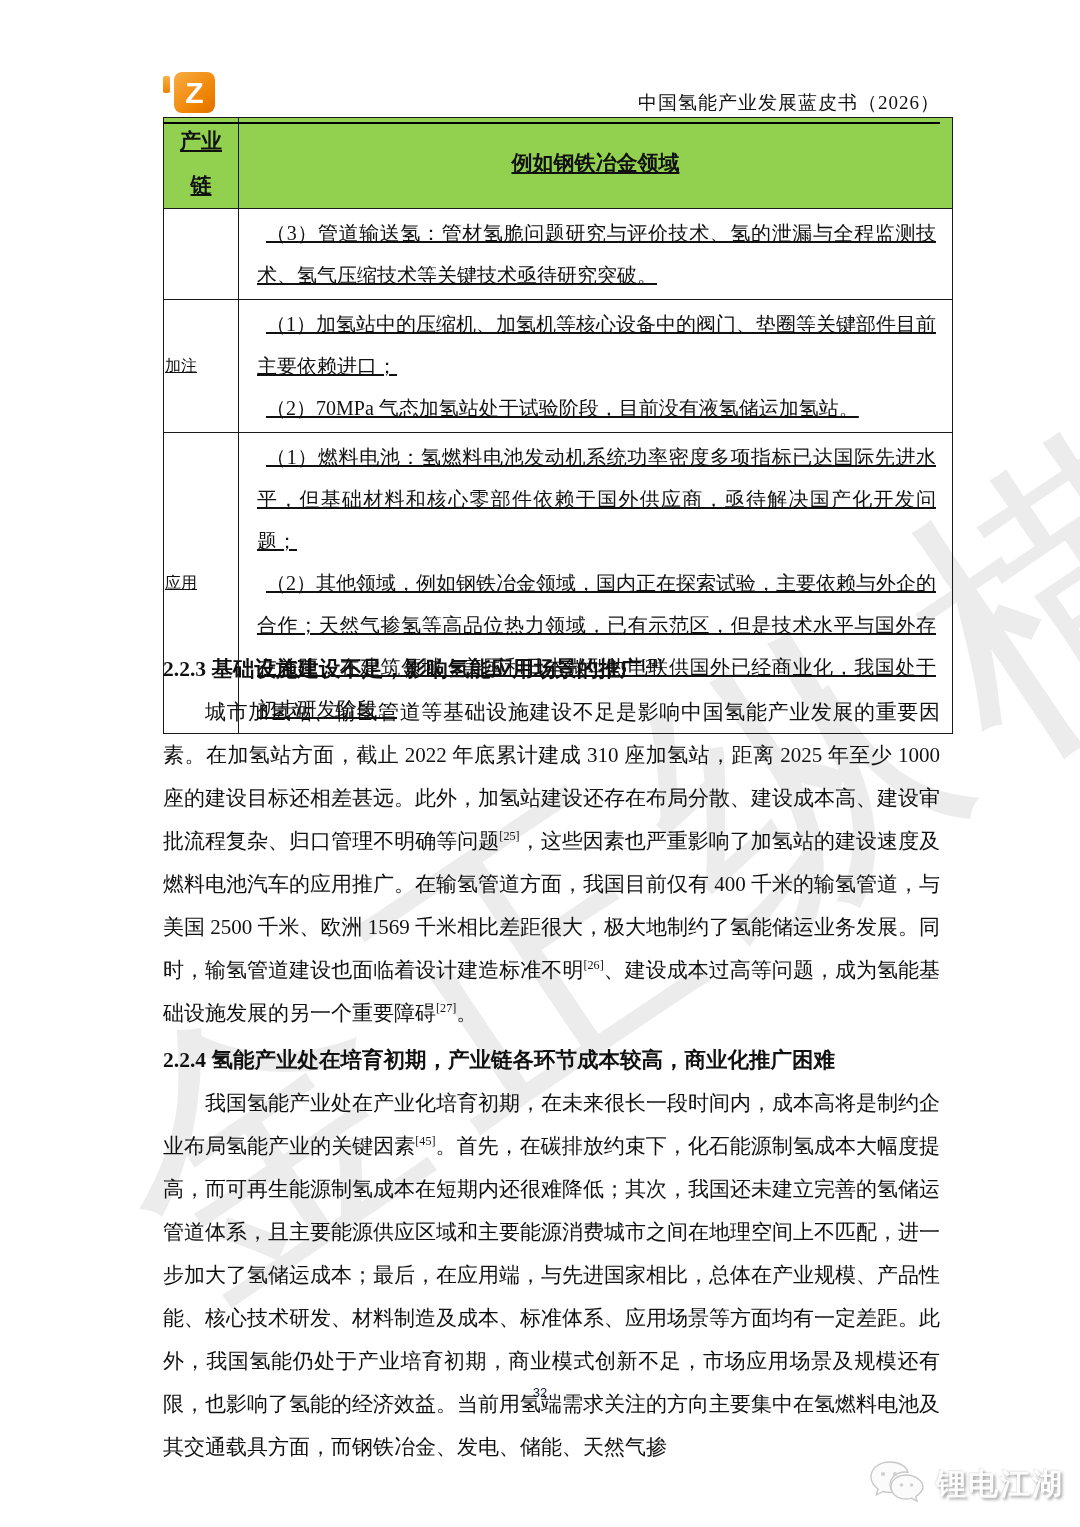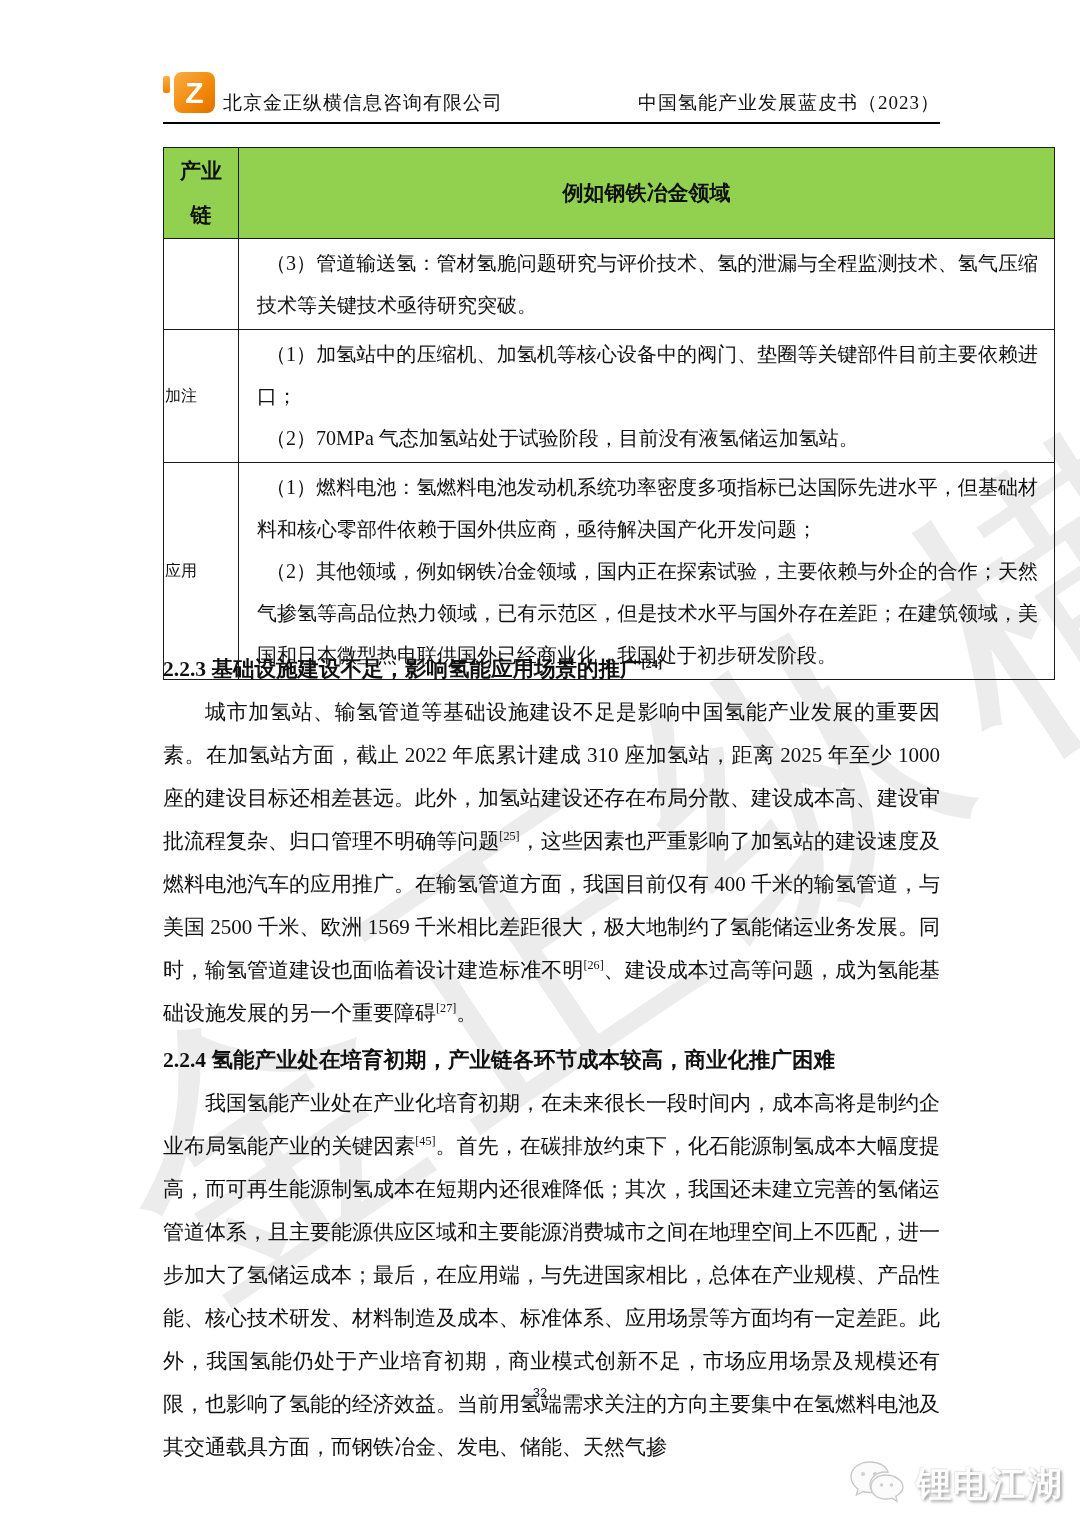--- a/index.html
+++ b/index.html
@@ -106,7 +106,6 @@
           <span class="logo-z">Z</span>
         </div>
       </div>
-      <div class="hdr-company">北京金正纵横信息咨询有限公司</div>
     </div>
     <div class="hdr-title">中国氢能产业发展蓝皮书（2023）</div>
   </div>

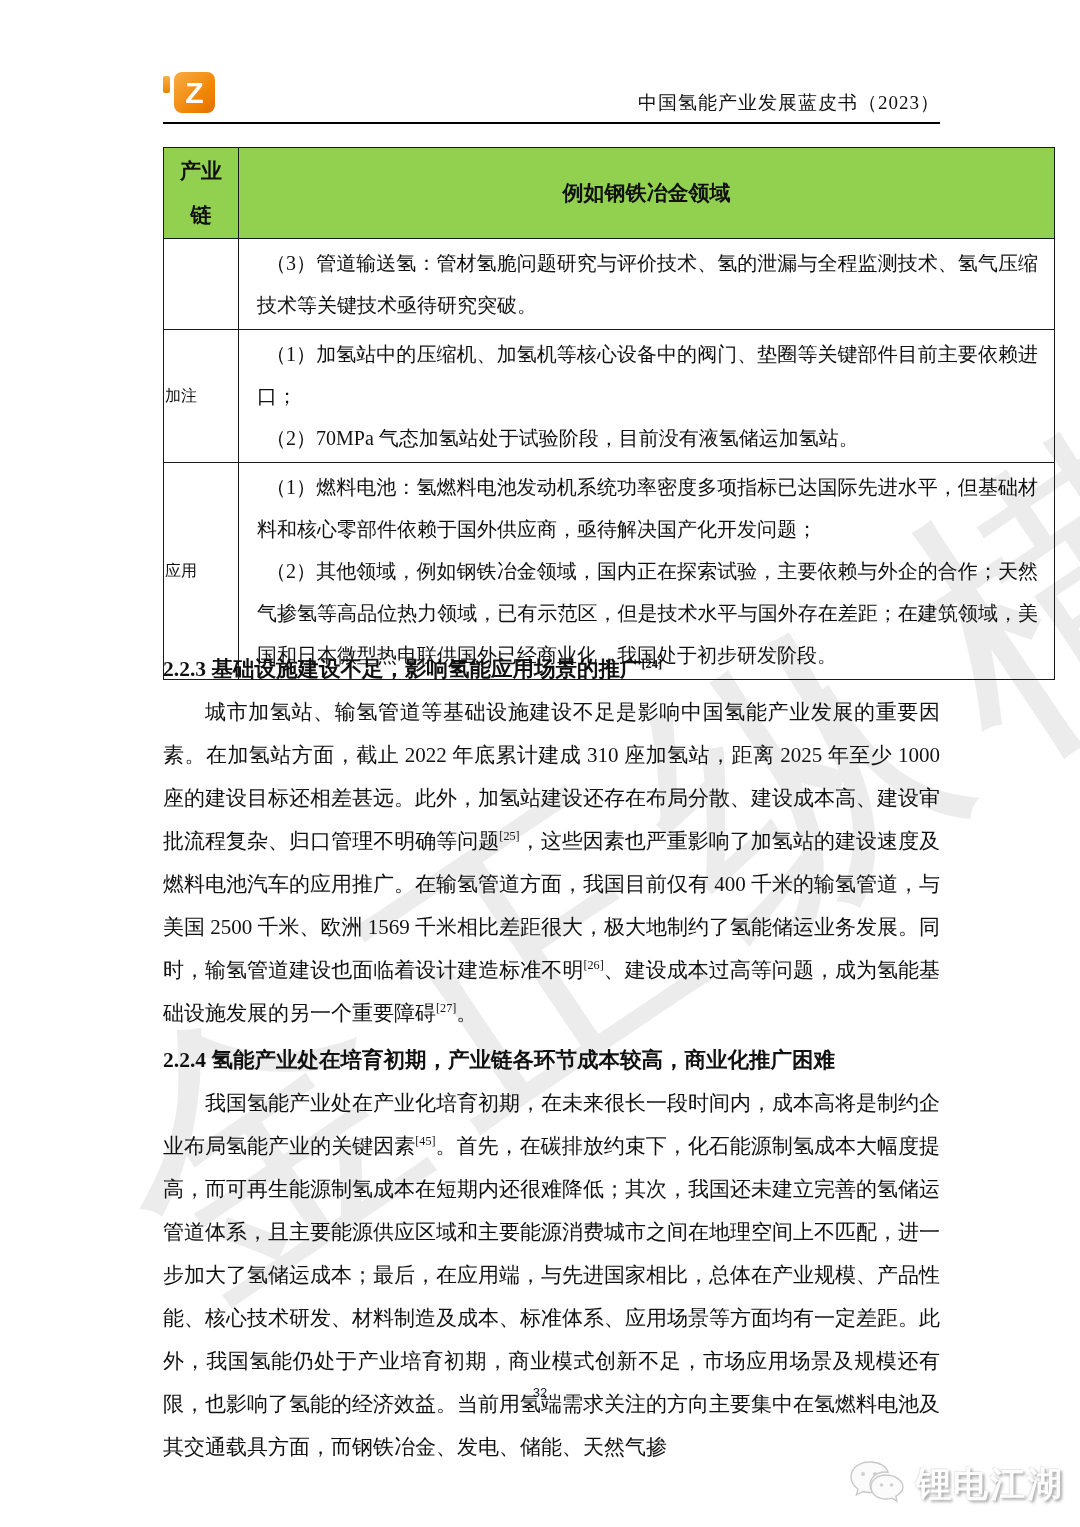--- a/index.html
+++ b/index.html
@@ -107,7 +107,7 @@
         </div>
       </div>
     </div>
-    <div class="hdr-title">中国氢能产业发展蓝皮书（2023）</div>
+    <div class="hdr-title">中国氢能产业发展蓝皮书（2026）</div>
   </div>
 
   <table class="tbl">

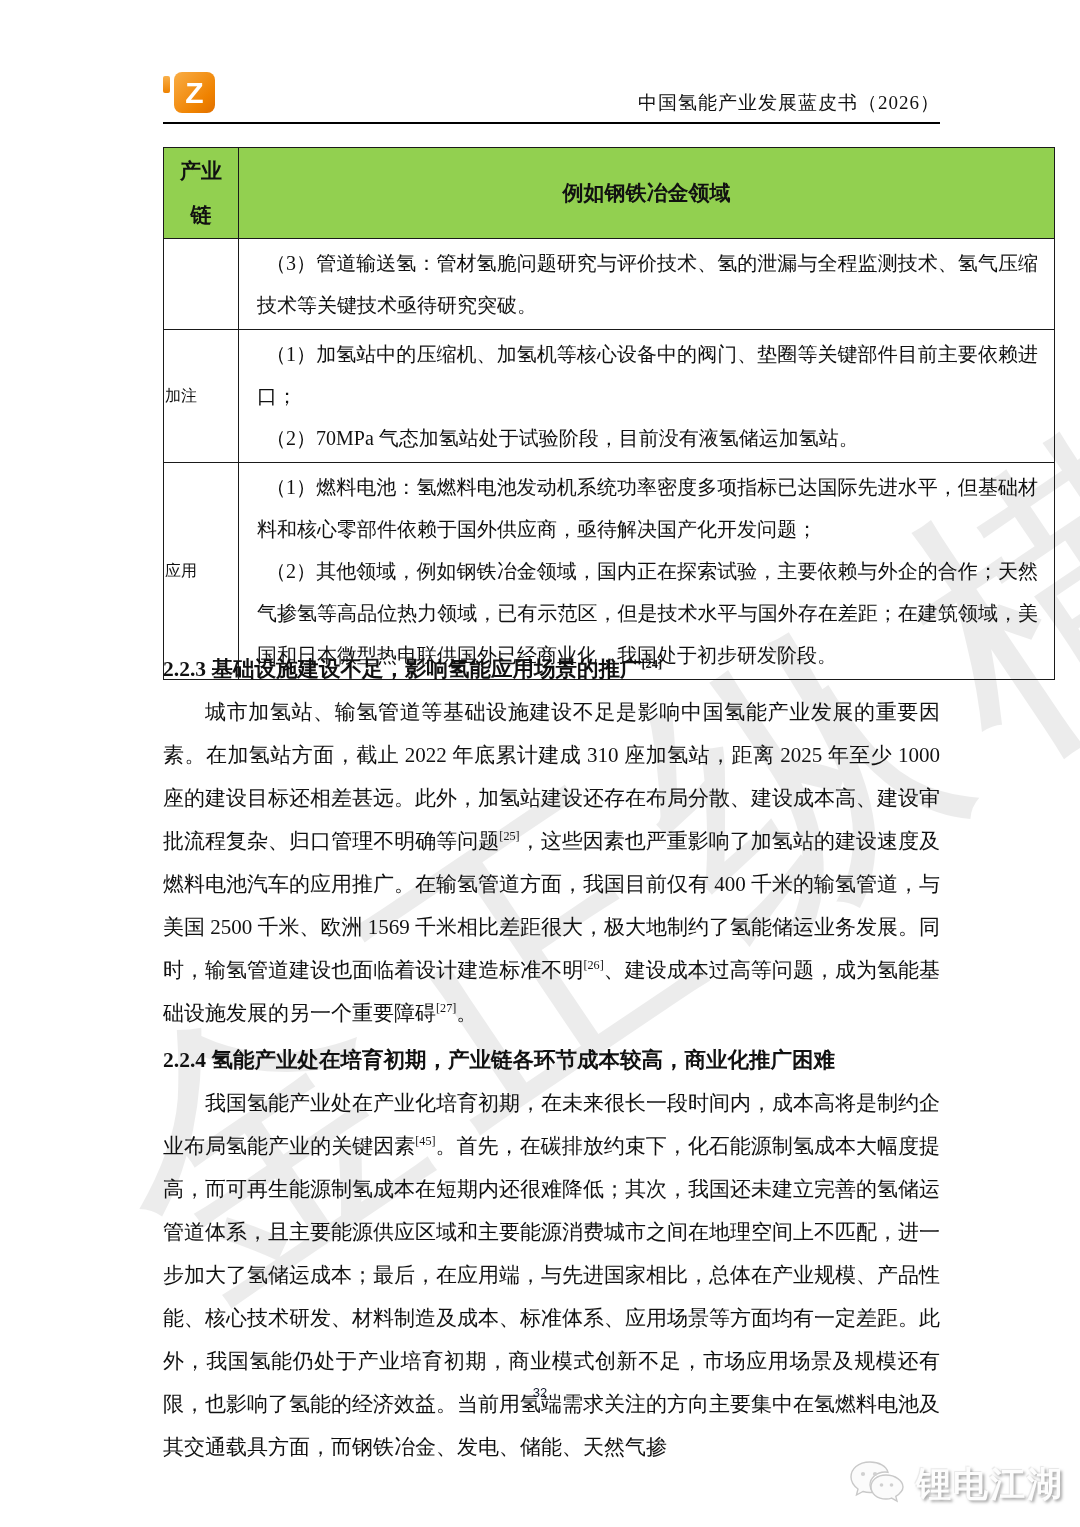--- a/index.html
+++ b/index.html
@@ -46,8 +46,8 @@
   .hdr-title{font-size:19px;letter-spacing:1px;padding-bottom:2px;}
   
   .tbl{
-    position:absolute;left:163px;top:147px;width:892px;z-index:1;
-    border-collapse:collapse;table-layout:fixed;
+    position:absolute;left:163px;top:117px;width:790px;z-index:1;
+    border-collapse:collapse;table-layout:fixed;text-decoration:underline;
   }
   .tbl td{
     border:1.5px solid #1a1a1a;vertical-align:middle;

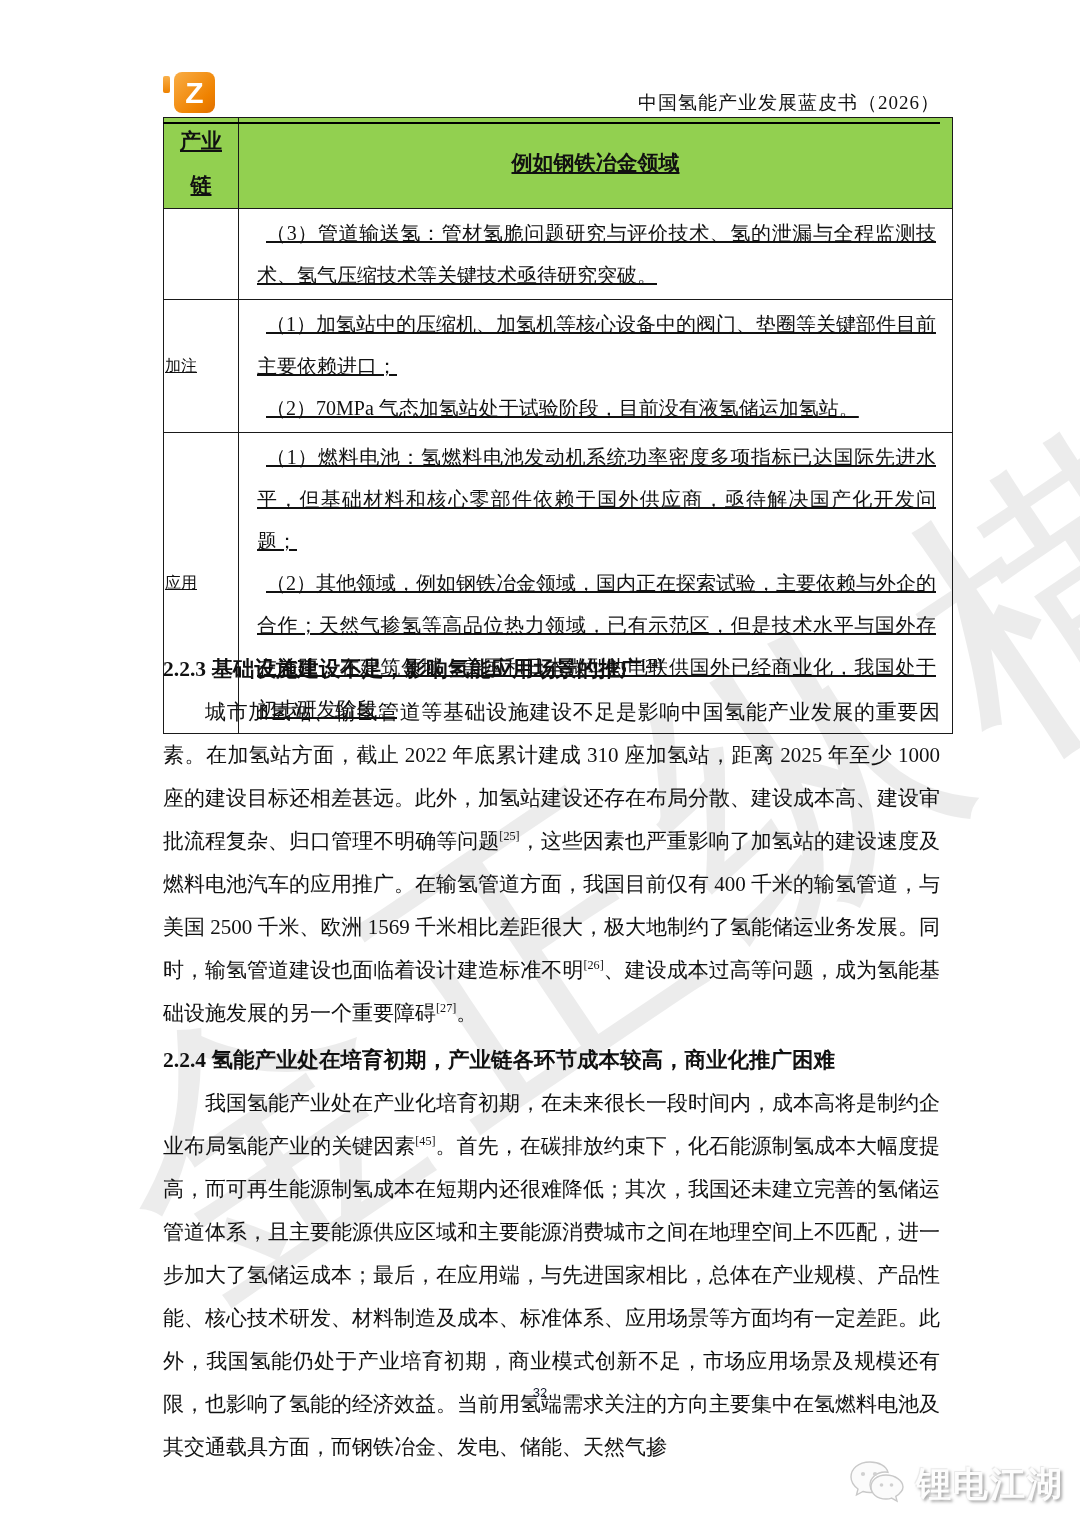--- a/index.html
+++ b/index.html
@@ -85,7 +85,7 @@
   }
   .wechat-icon{width:58px;height:50px;flex:none;}
   .footer-wm-text{
-    font-size:35px;font-weight:bold;letter-spacing:2px;
+    font-size:30px;font-weight:bold;letter-spacing:2px;
     font-family:"Liberation Sans",sans-serif;
     color:#fdfdfd;
     text-shadow:2px 2px 3px rgba(120,120,120,0.65), -1px -1px 1px rgba(200,200,200,0.4);

